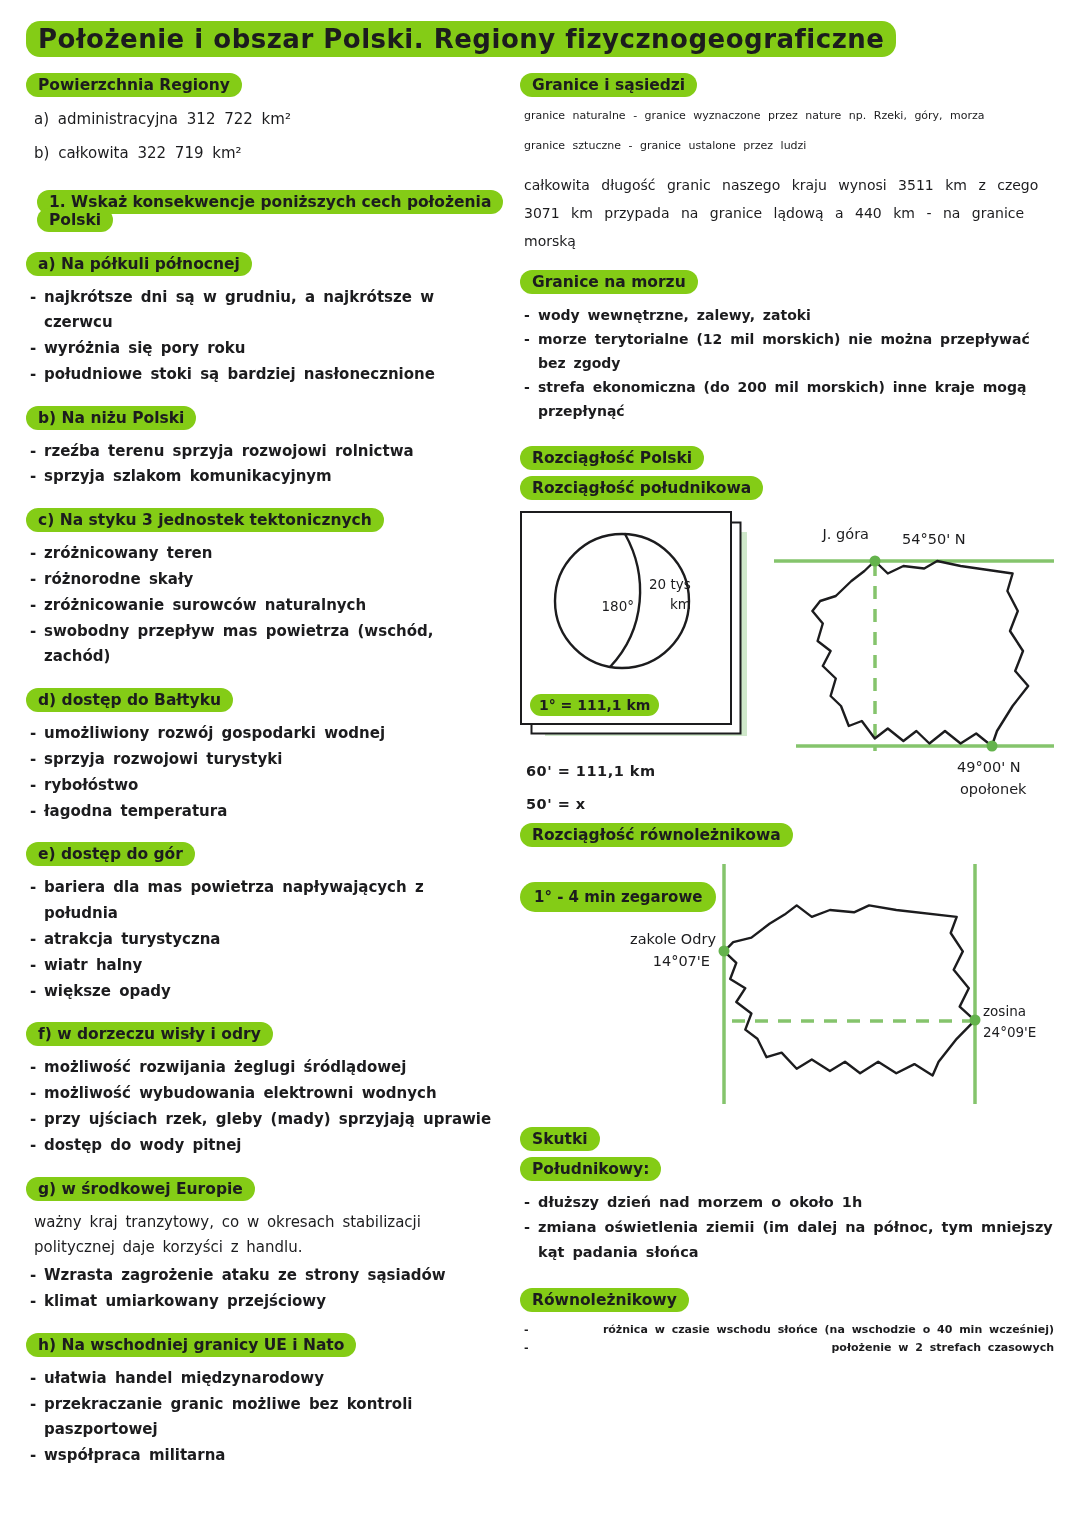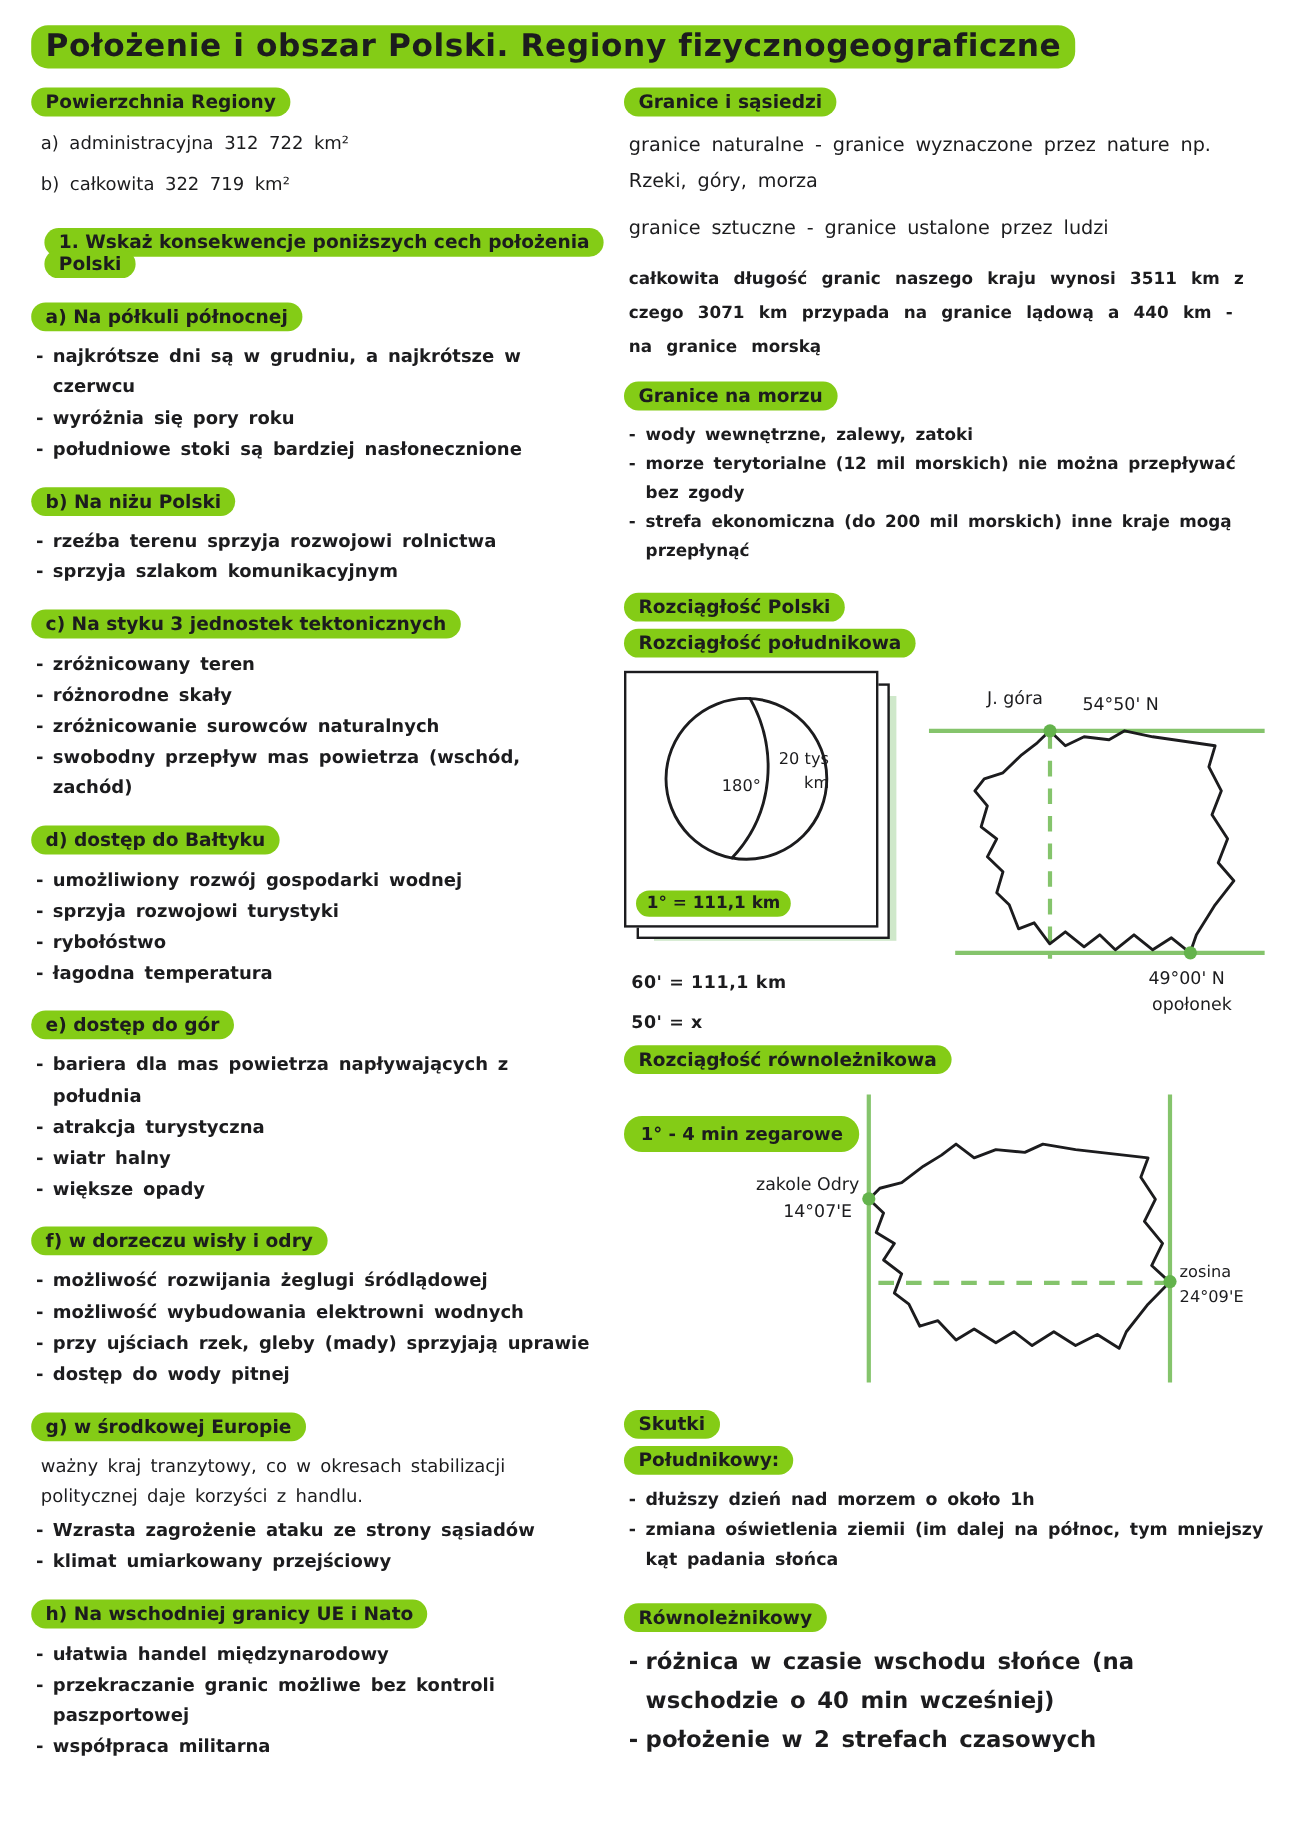--- a/index.html
+++ b/index.html
@@ -29,7 +29,7 @@
   .bullets li::before { content:"-"; position:absolute; left:-14px; top:0; }
   .para { margin:0 0 2px 8px; font-size:15px; line-height:1.72; word-spacing:3px; }
 
-  .defline { margin:0 0 10px 4px; font-size:16px; line-height:1.85; word-spacing:4px; }
+  .defline { margin:0 0 10px 4px; font-size:11px; line-height:1.85; word-spacing:4px; }
   .totline { margin:14px 0 18px 4px; font-size:14px; line-height:2.0; word-spacing:7px;font-weight:bold; }
 
   .diagram-row { display:flex; gap:22px; margin:14px 0 4px 0; }

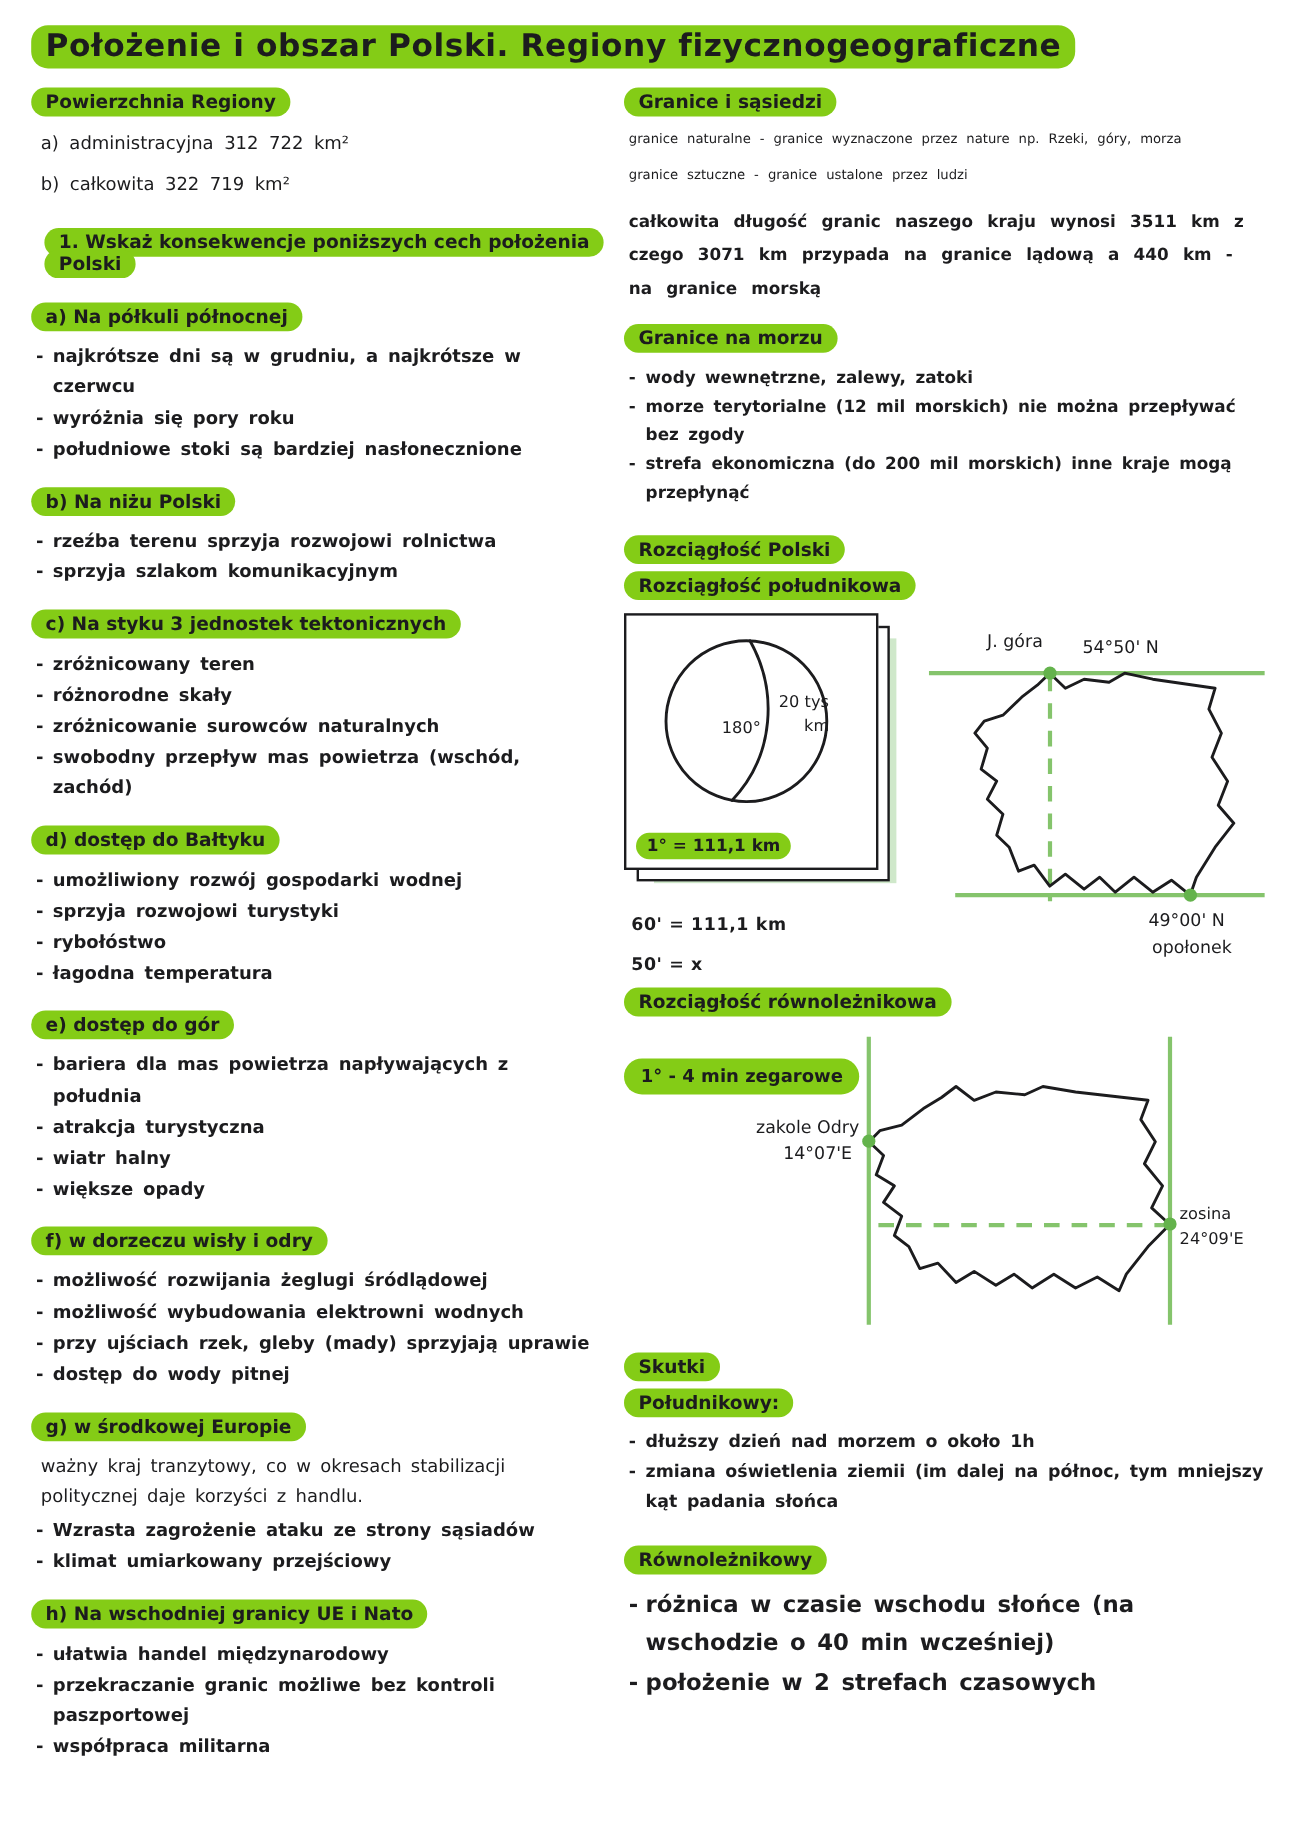--- a/index.html
+++ b/index.html
@@ -30,7 +30,7 @@
   .para { margin:0 0 2px 8px; font-size:15px; line-height:1.72; word-spacing:3px; }
 
   .defline { margin:0 0 10px 4px; font-size:11px; line-height:1.85; word-spacing:4px; }
-  .totline { margin:14px 0 18px 4px; font-size:14px; line-height:2.0; word-spacing:7px;font-weight:bold; }
+  .totline { margin:14px 0 18px 4px; font-size:14px; line-height:2.0; word-spacing:7px; }
 
   .diagram-row { display:flex; gap:22px; margin:14px 0 4px 0; }
   .globe-col { width:232px; flex:none; }

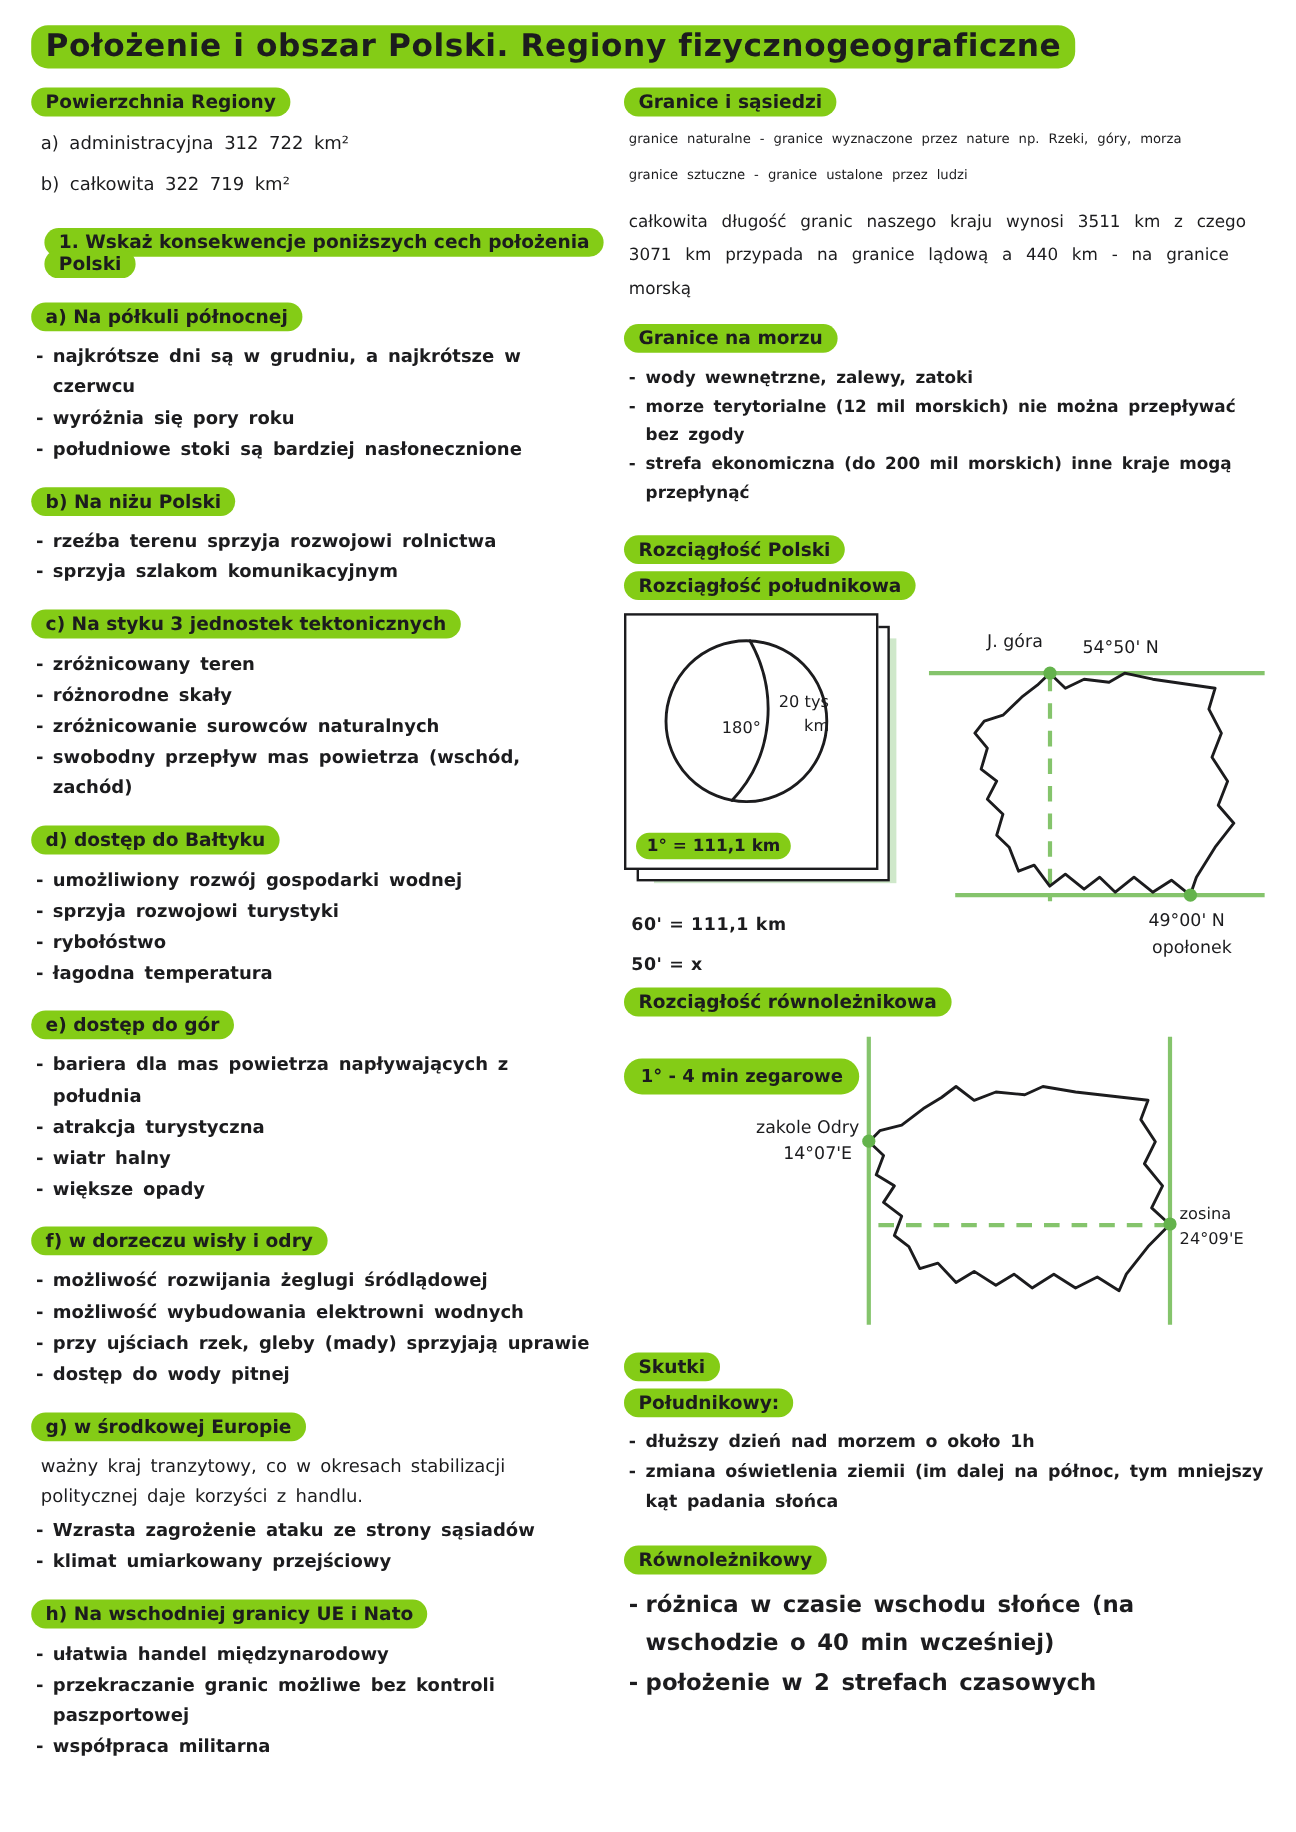--- a/index.html
+++ b/index.html
@@ -219,7 +219,7 @@
         </ul>
 
       <div class="subhead mt"><span class="hl">Równoleżnikowy</span></div>
-      <ul class="bullets" style="font-size:19px;">
+      <ul class="bullets" style="font-size:11px;text-align:right;">
           <li>różnica w czasie wschodu słońce (na wschodzie o 40 min wcześniej)</li>
           <li>położenie w 2 strefach czasowych</li>
         </ul>

